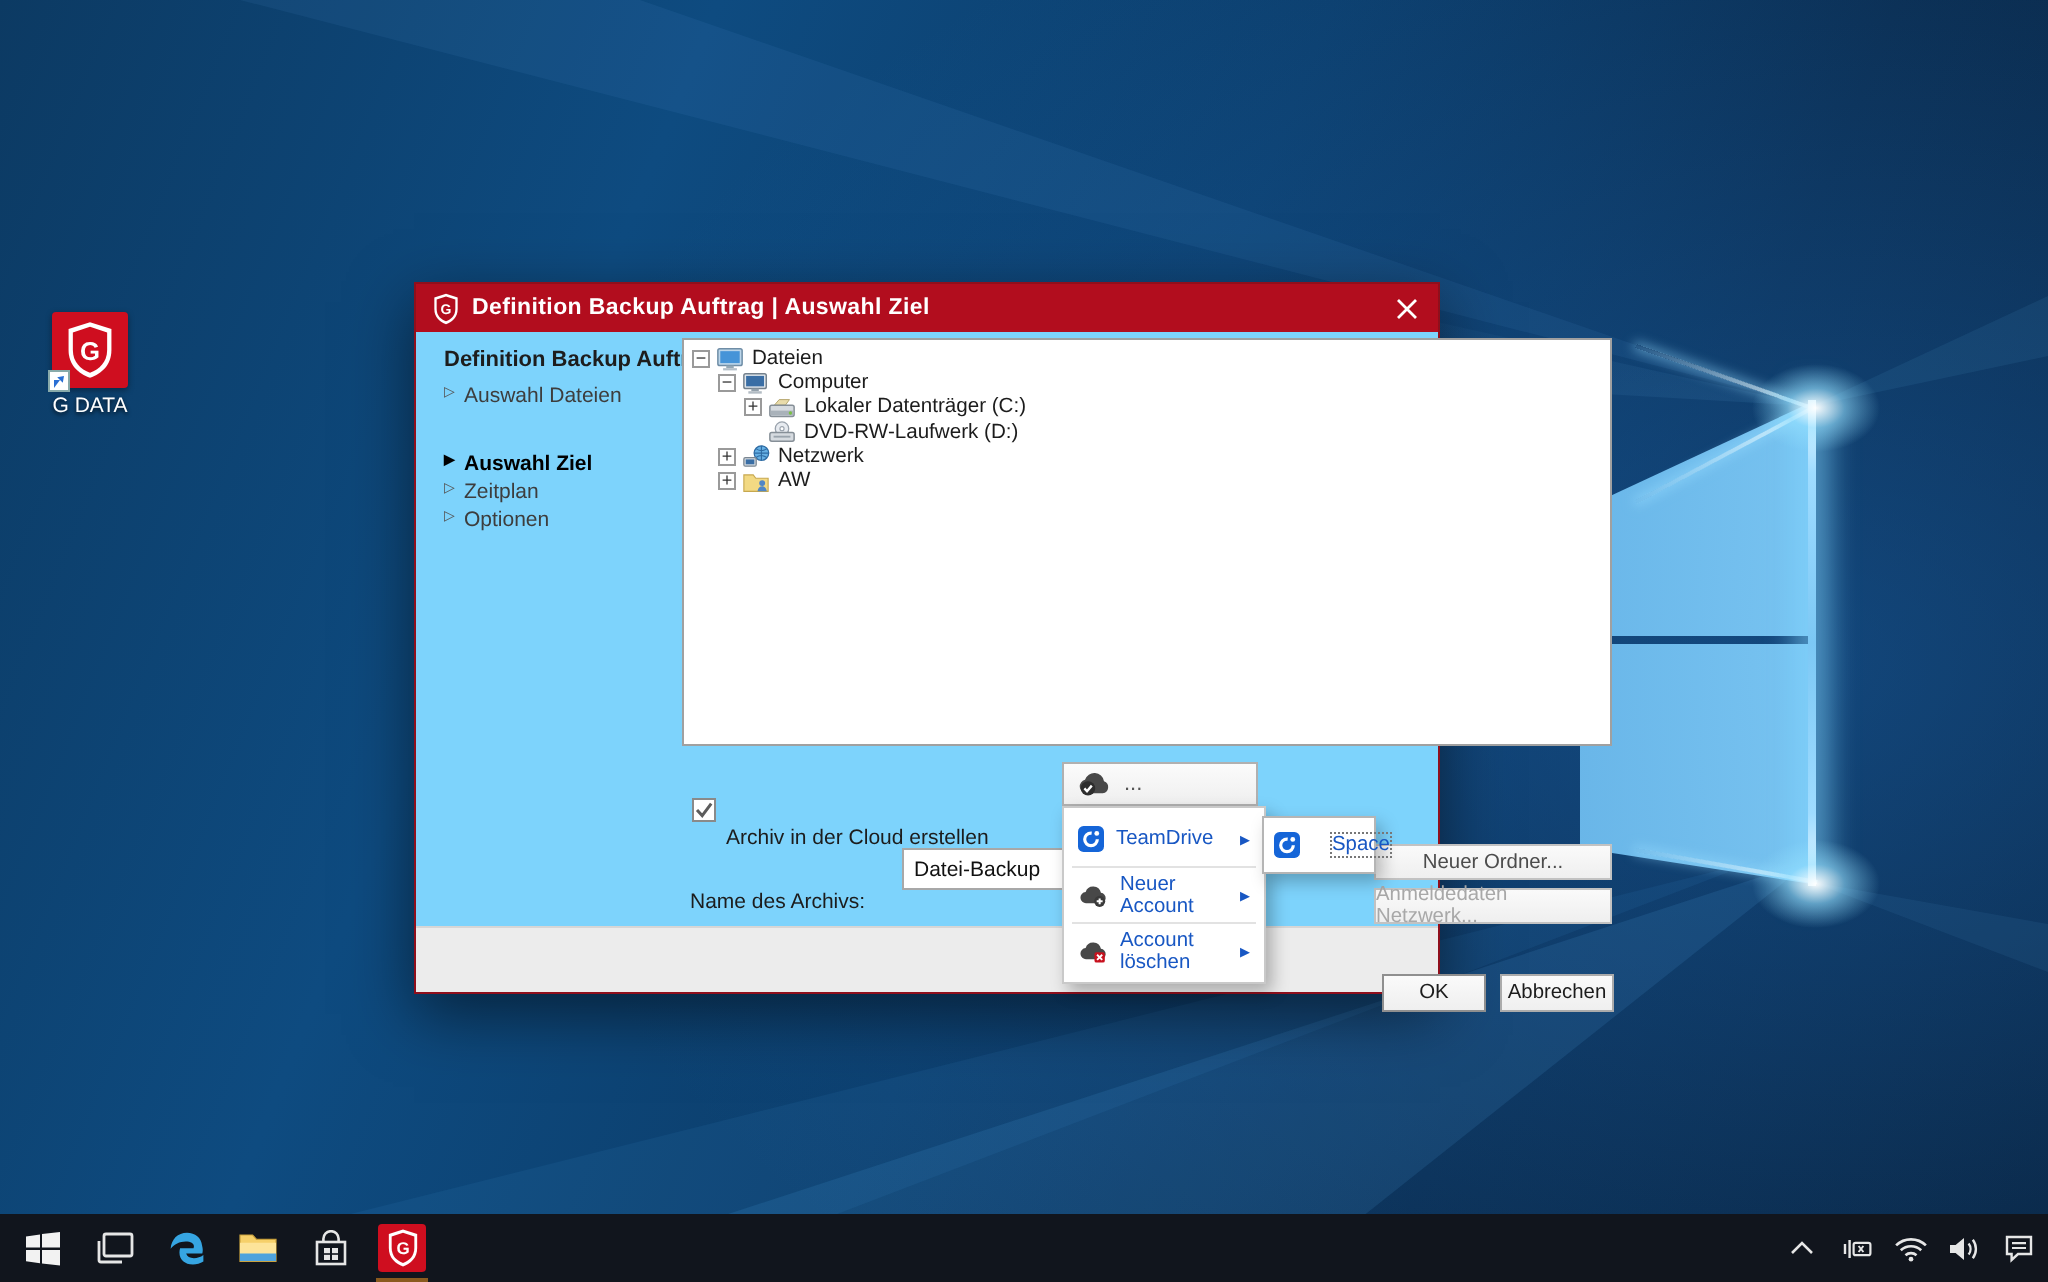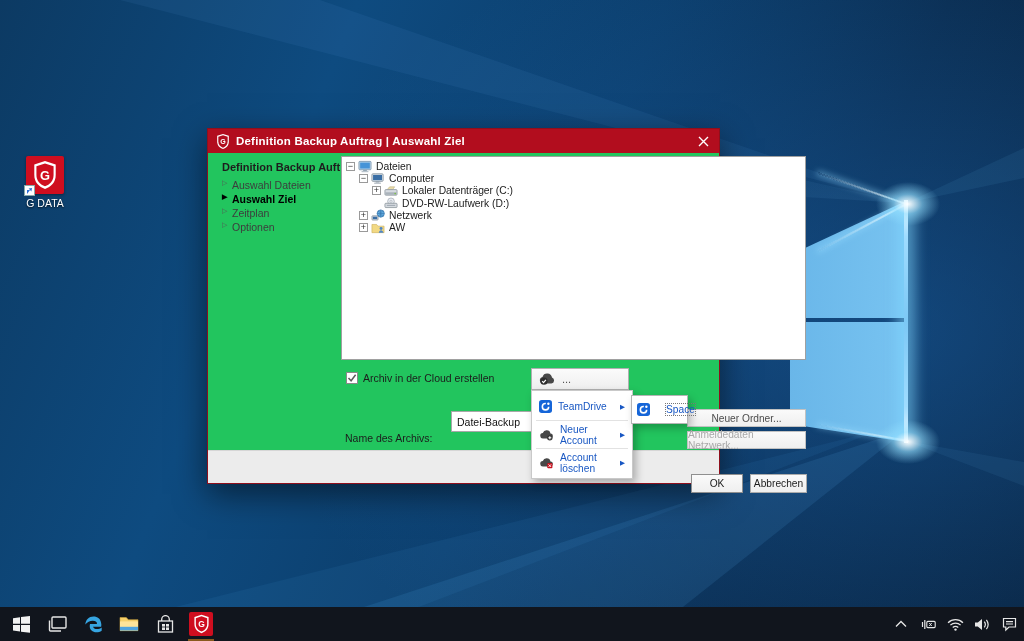--- a/index.html
+++ b/index.html
@@ -39,7 +39,7 @@
   .sc-label { margin-top:3px; color:#fff; font-size:10.5px; text-shadow:0 1px 2px rgba(0,0,0,.8); }
 
   
-  #dialog { left:207px; top:128px; width:513px; height:356px; background:#22c55e; border:1px solid #8f0f1c;
+  #dialog { left:207px; top:141px; width:513px; height:356px; background:#7dd3fc; border:1px solid #8f0f1c;
             box-shadow:0 10px 30px rgba(0,0,0,.5); }
   #titlebar { position:absolute; left:0; top:0; right:0; height:24px; background:#b20d1e; display:flex; align-items:center; padding-left:8px; }
   #titlebar .t-text { color:#fff; font-size:11.5px; font-weight:bold; margin-left:6px; letter-spacing:.2px; }

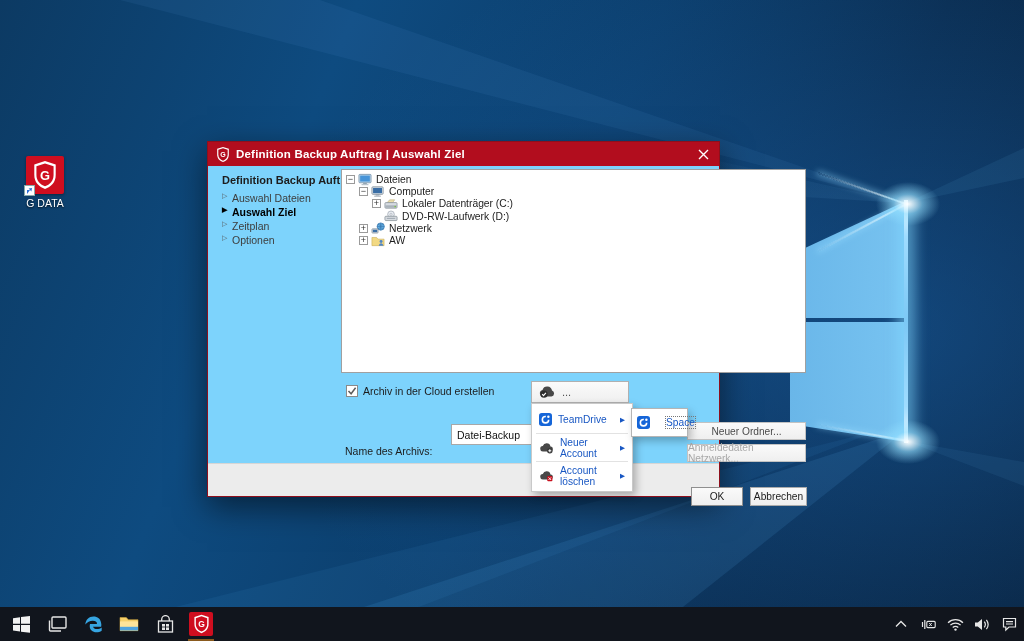--- a/index.html
+++ b/index.html
@@ -49,7 +49,7 @@
   #sidebar-items { left:14px; top:50px; width:118px; }
   .side-item { display:flex; height:14px; font-size:10.5px; color:#3d3d3d; cursor:pointer; }
   .side-item .side-arrow { width:10px; font-size:7px; color:#555; }
-  .side-item.active { font-weight:bold; color:#000; }
+  .side-item.active { font-weight:bold; color:#000;margin-top:20px; }
   .side-item.active .side-arrow { color:#000; }
 
   #tree-panel { left:133px; top:27px; width:465px; height:204px; background:#fff; border:1px solid #a0a0a0; padding-top:3px; overflow:hidden; }

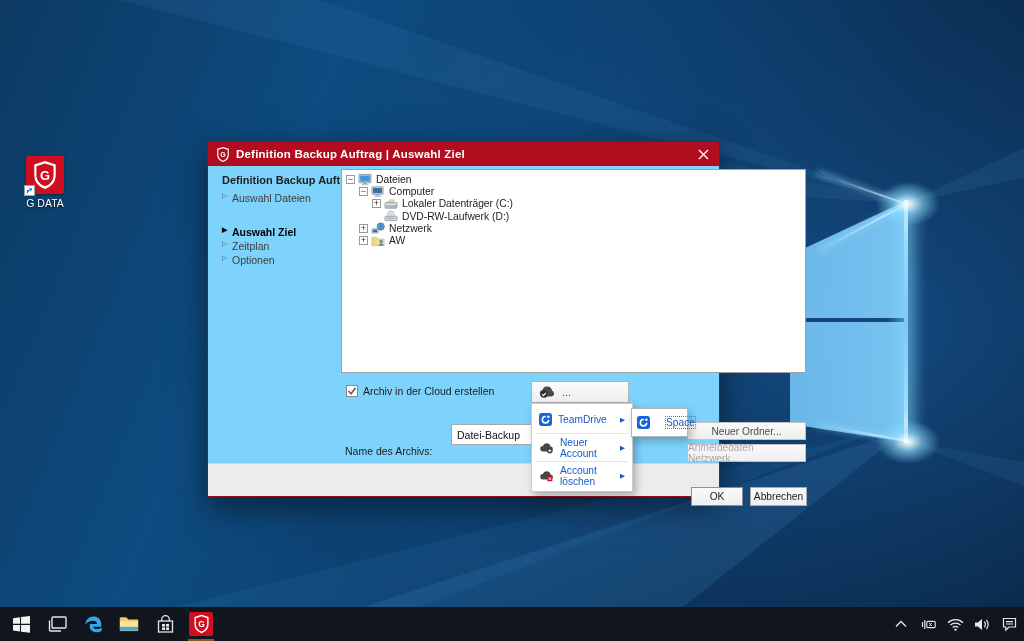--- a/index.html
+++ b/index.html
@@ -62,7 +62,7 @@
 
   #cloud-check-row { left:138px; top:243px; display:flex; align-items:center; }
   #cloud-checkbox { width:12px; height:12px; border:1px solid #8a8a8a; background:#fff; display:flex; align-items:center; justify-content:center; cursor:pointer; }
-  #cloud-check-label { margin-left:5px; font-size:10.5px; color:#1c1c1c; }
+  #cloud-check-label { margin-left:5px; font-size:10.5px; color:#1c1c1c;margin-top:28px; }
 
   #cloud-button { left:323px; top:239px; width:98px; height:22px; background:linear-gradient(#fbfbfb,#efefef);
                   border:1px solid #b0b0b0; display:flex; align-items:center; padding-left:6px; cursor:pointer; }

